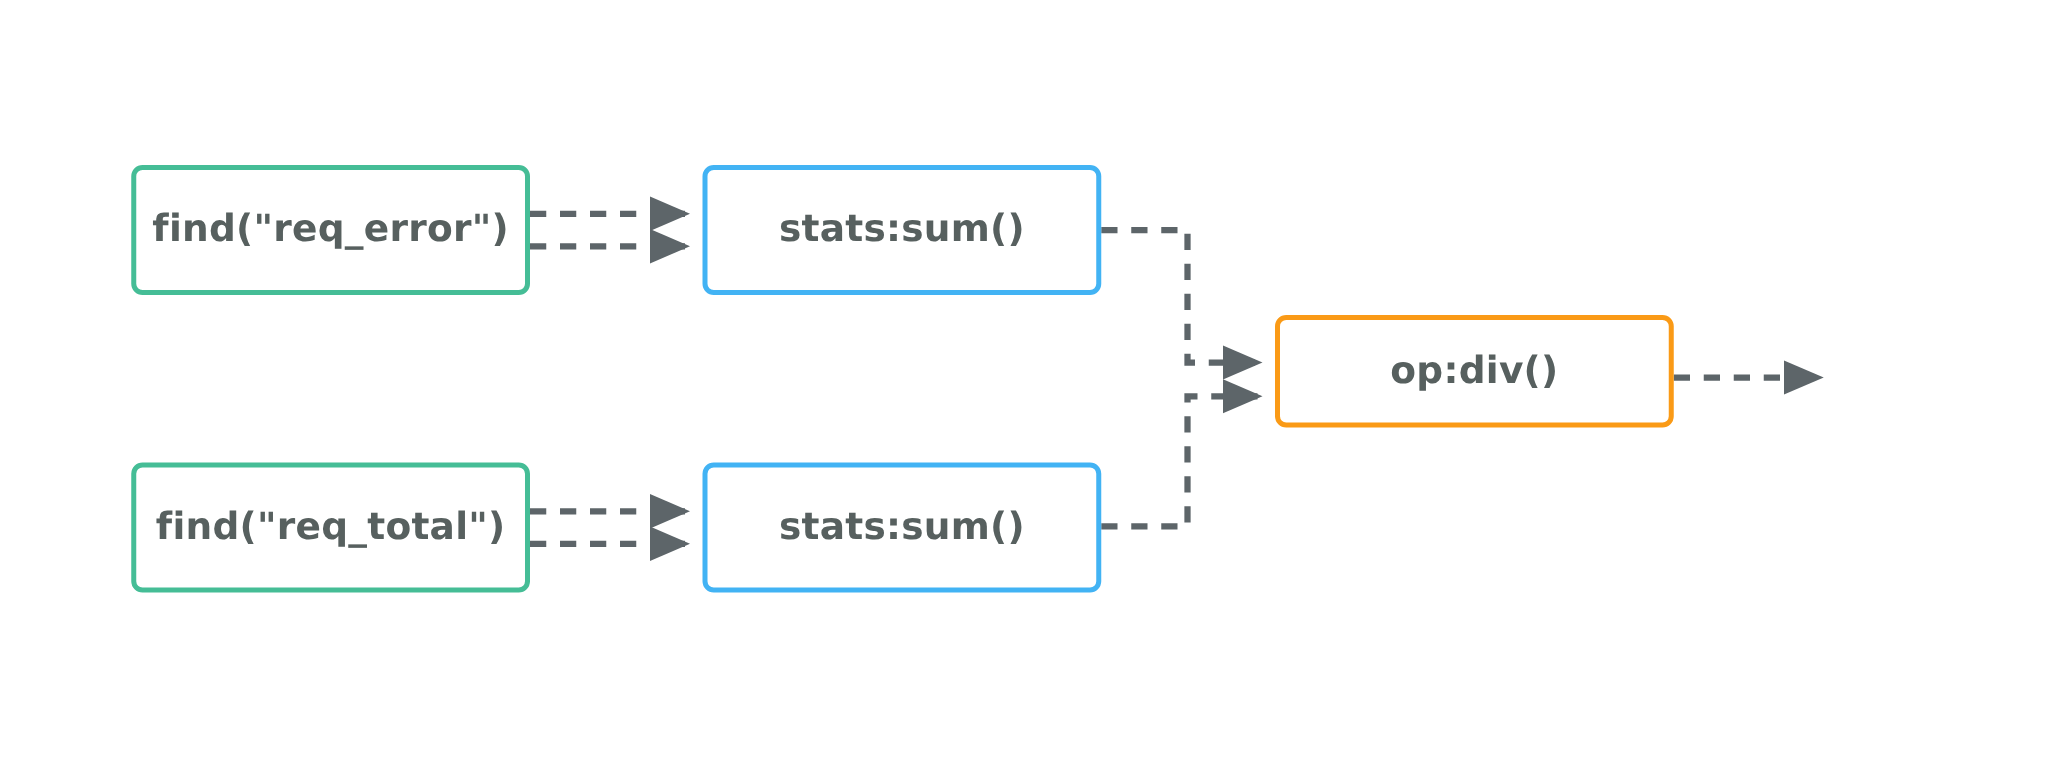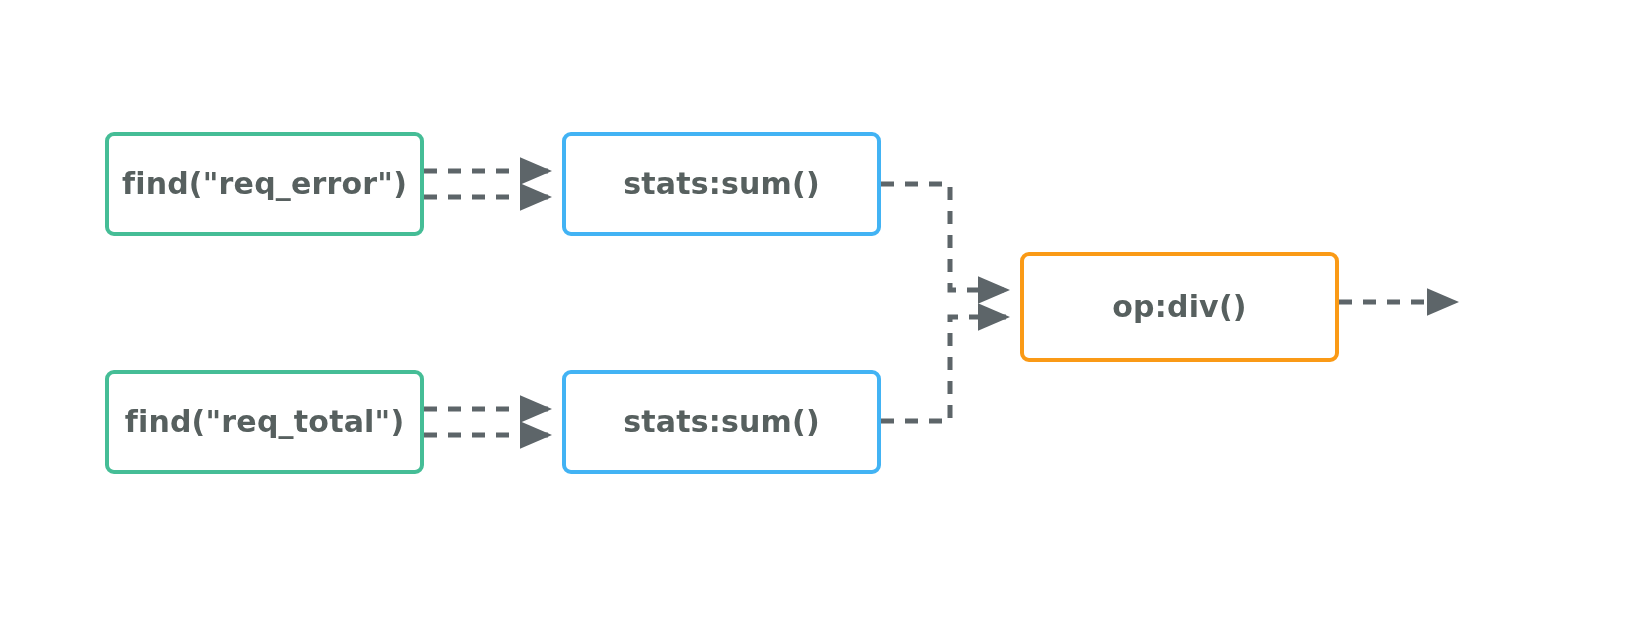--- a/index.html
+++ b/index.html
@@ -87,7 +87,7 @@
     <span class="node-label">stats:sum()</span>
   </div>
 
-  <div class="node kind-op" style="left: 1020px; top: 252px; width: 319px; height: 110px; border-color: rgb(250, 154, 22);">
+  <div class="node kind-op" style="left: 1020px; top: 252px; width: 319px; height: 90px; border-color: rgb(250, 154, 22);">
     <span class="node-label">op:div()</span>
   </div>
 

